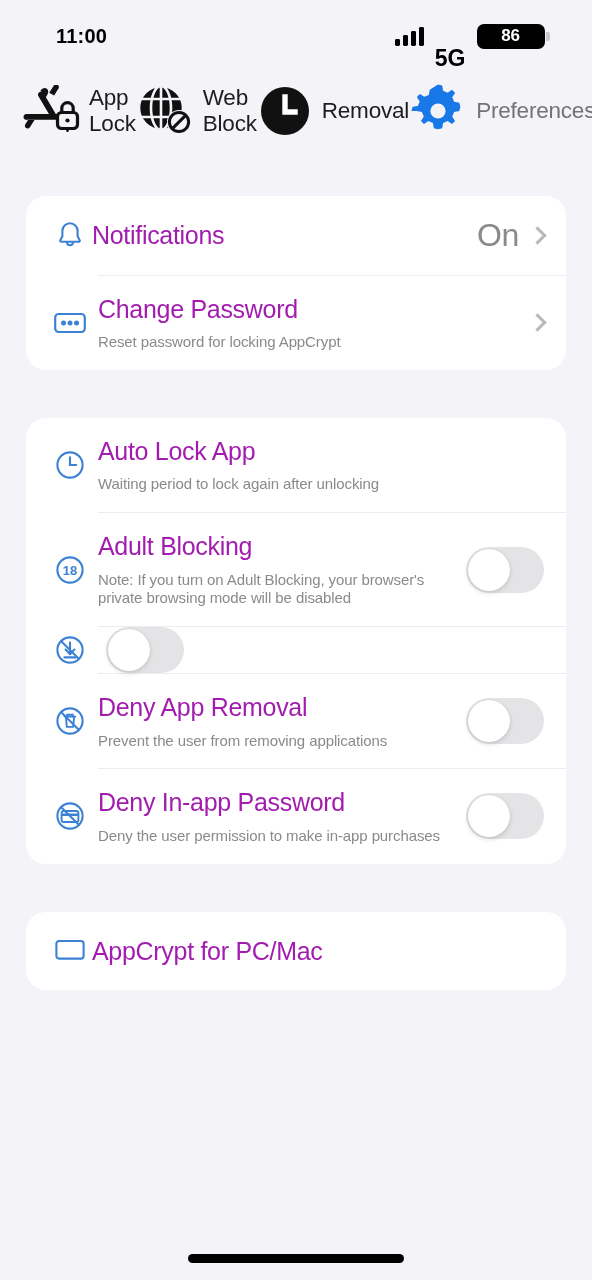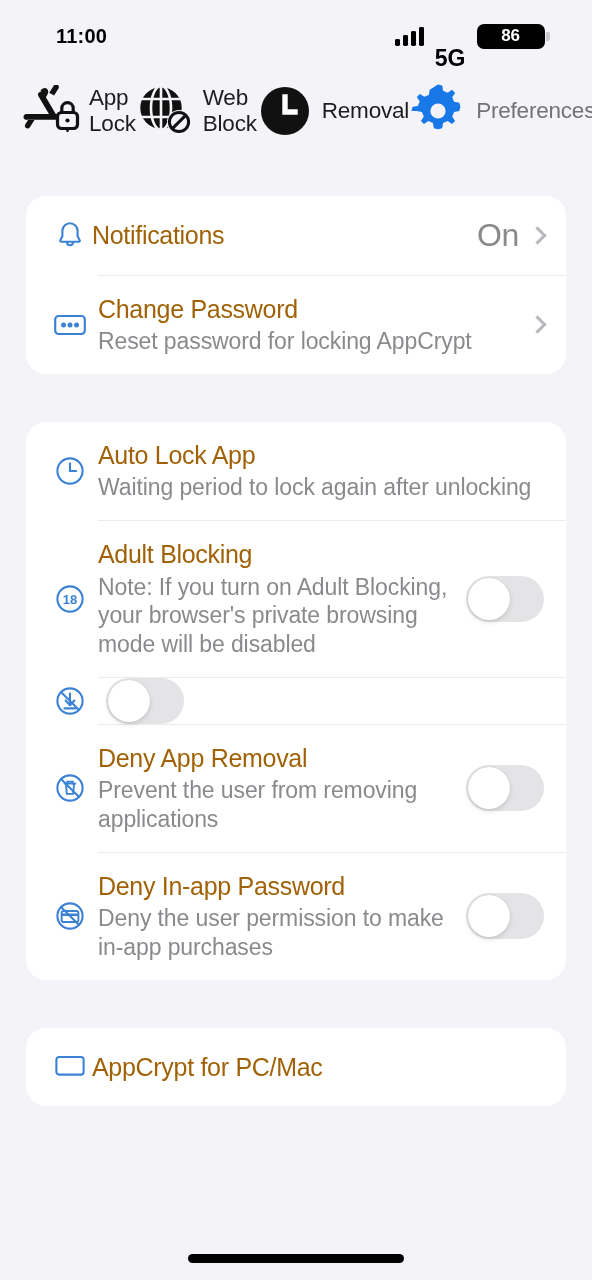--- a/index.html
+++ b/index.html
@@ -58,7 +58,7 @@
     justify-content:center; align-self:center;
   }
   .row-body { flex:1; padding:18px 0 18px 6px; min-width:0; }
-  .row-title { font-size:25px; color:#a16207; letter-spacing:-.3px; line-height:1.22; }
+  .row-title { font-size:25px; color:#a21caf; letter-spacing:-.3px; line-height:1.22; }
   .row-sub {
     font-size:23px; color:#8a8a8e; line-height:1.25;
     margin-top:3px; letter-spacing:-.1px;

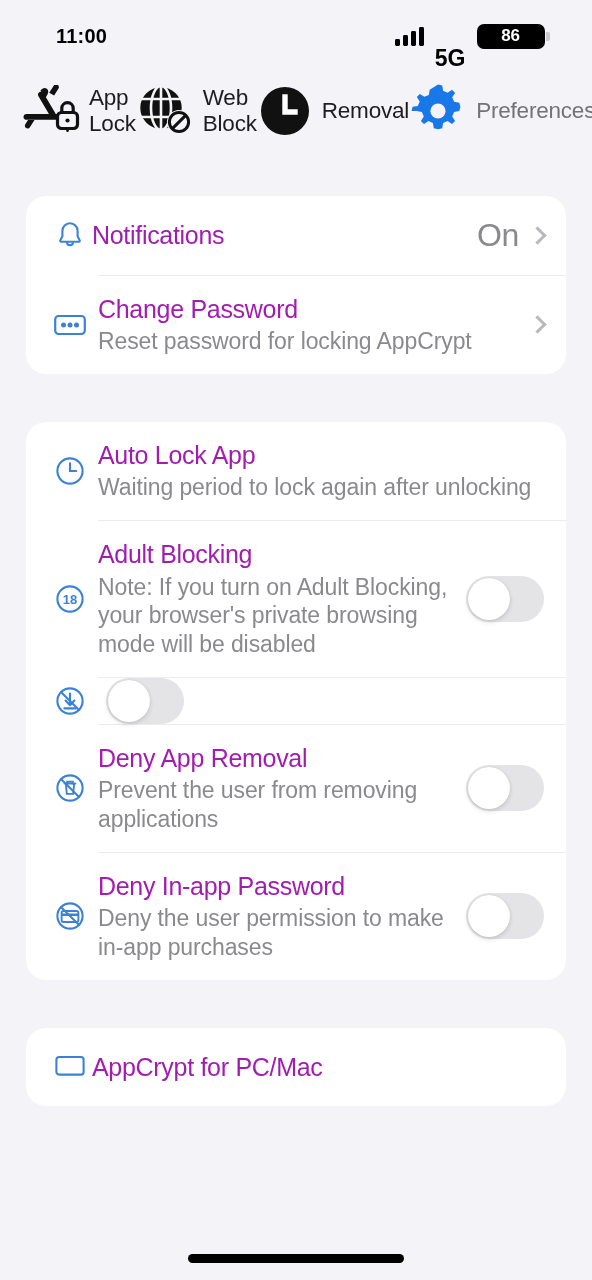--- a/index.html
+++ b/index.html
@@ -60,8 +60,8 @@
   .row-body { flex:1; padding:18px 0 18px 6px; min-width:0; }
   .row-title { font-size:25px; color:#a21caf; letter-spacing:-.3px; line-height:1.22; }
   .row-sub {
-    font-size:23px; color:#8a8a8e; line-height:1.25;
-    margin-top:3px; letter-spacing:-.1px;
+    font-size:15px; color:#8a8a8e; line-height:1.25;
+    margin-top:9px; letter-spacing:-.1px;
   }
   .row-value {
     font-size:32px; color:#8a8a8e; align-self:center;

